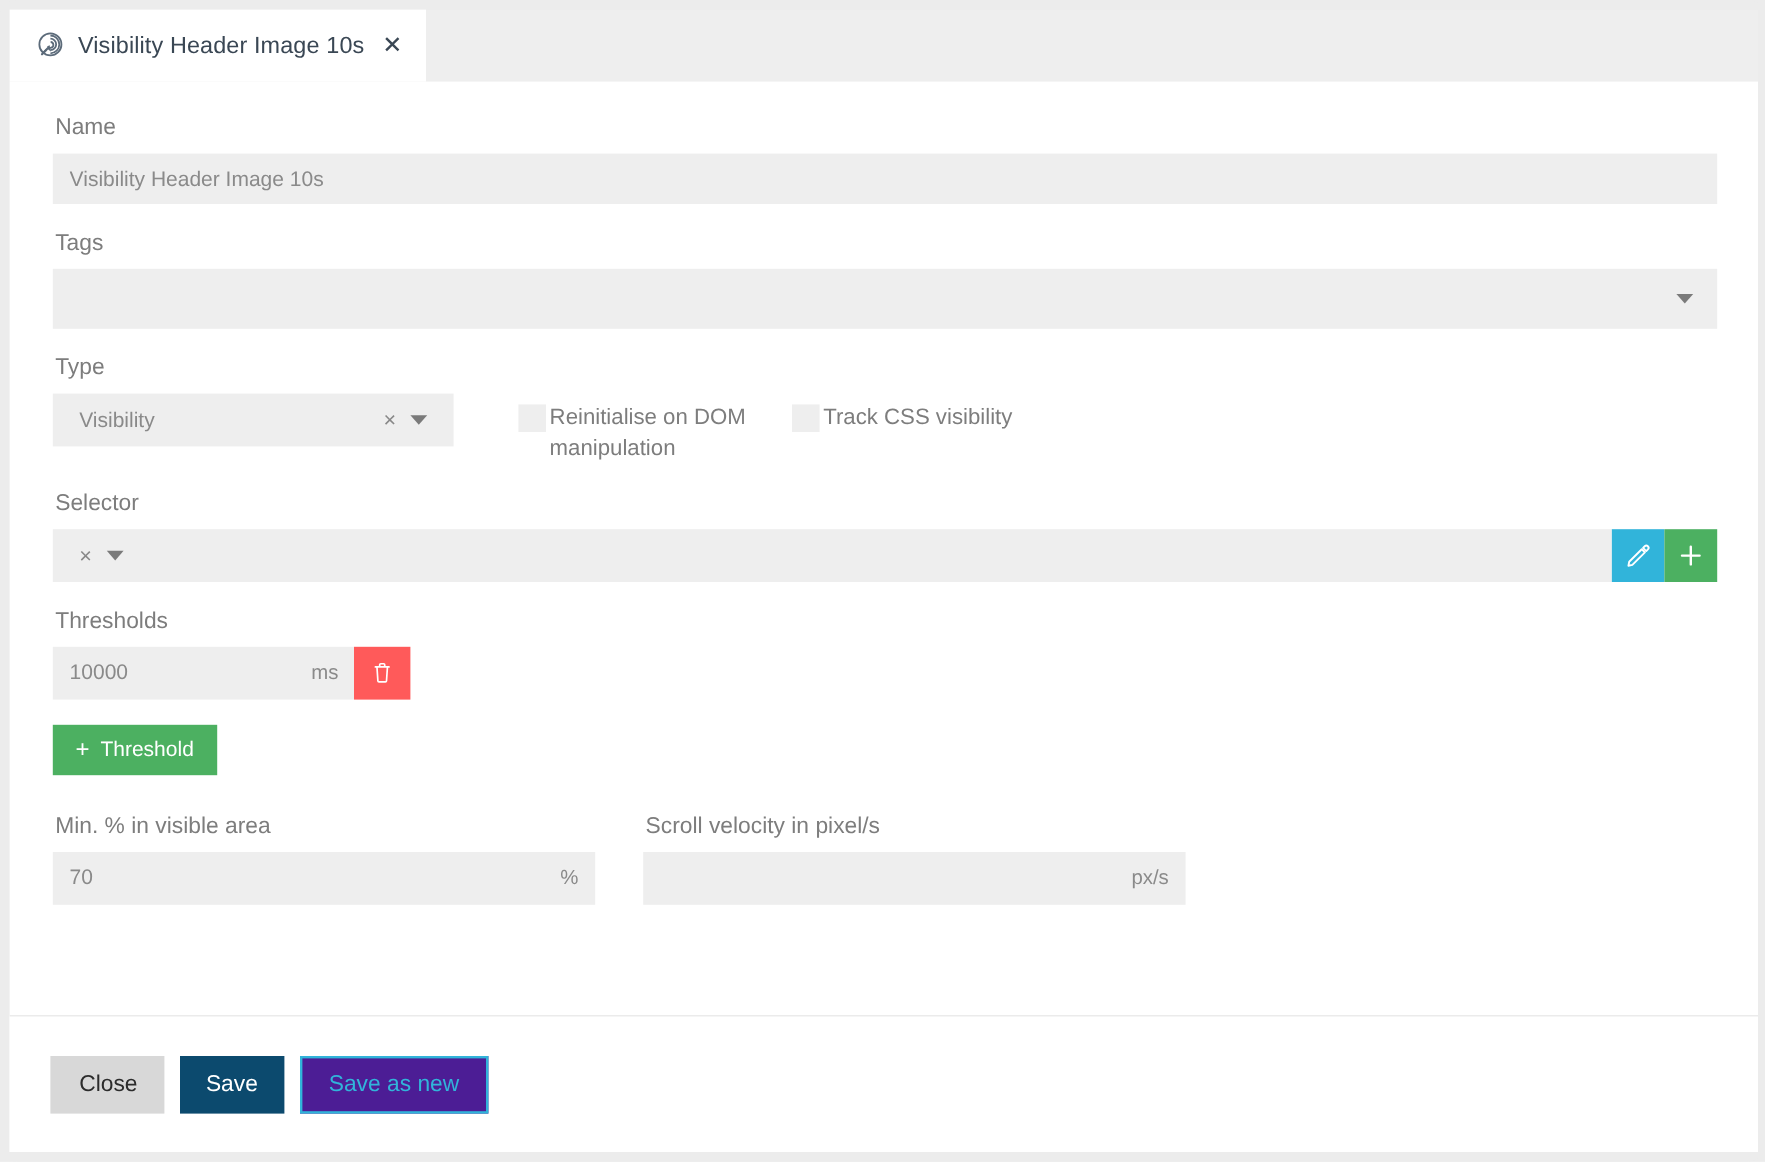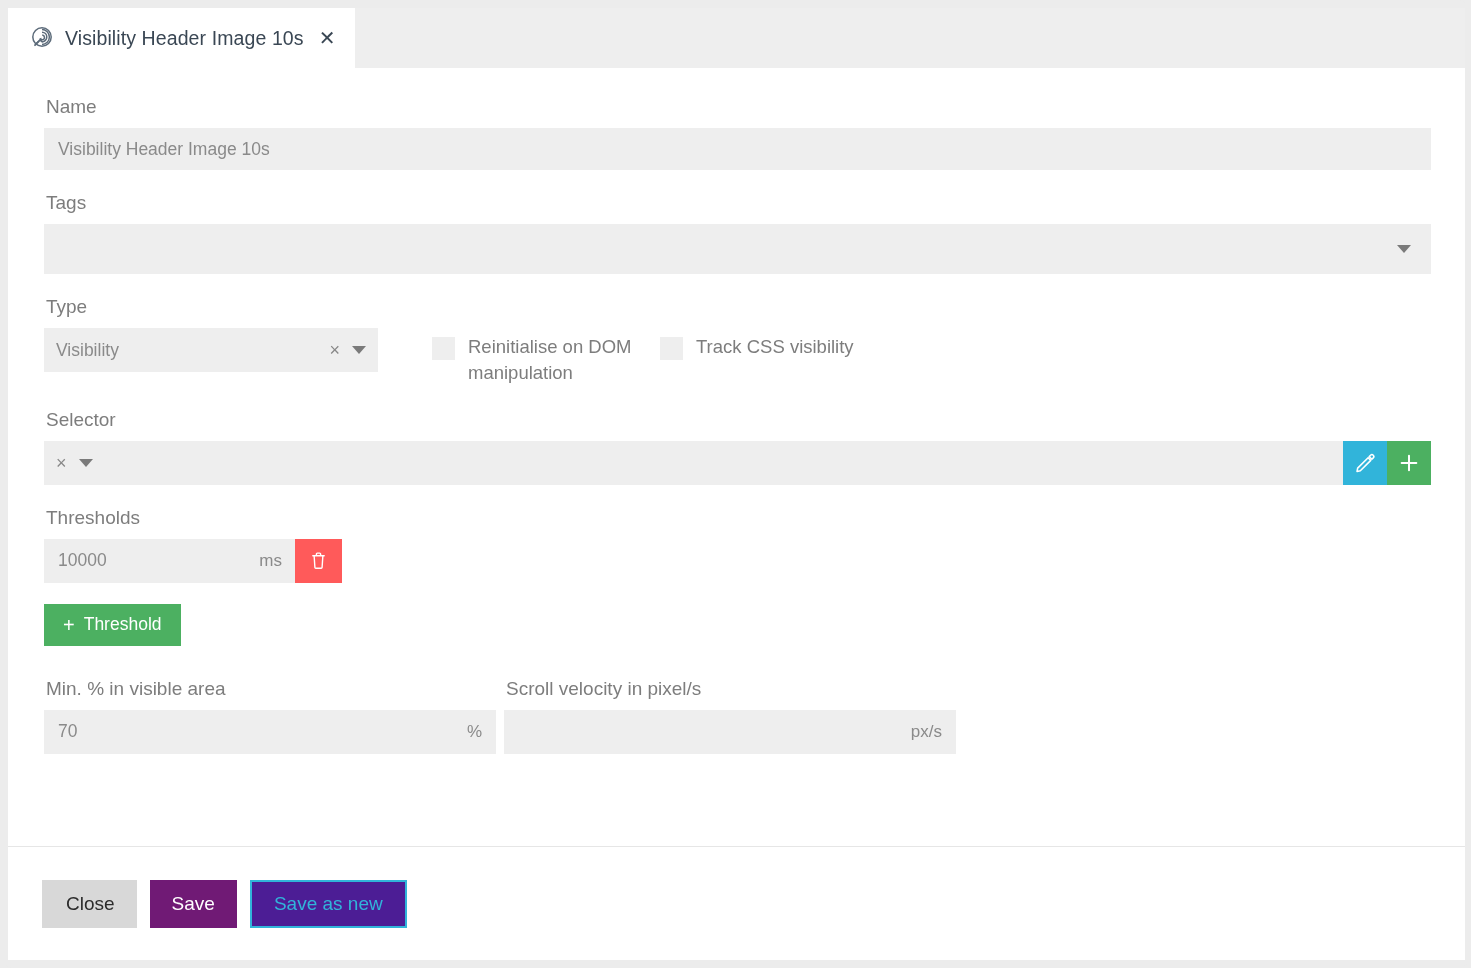--- a/index.html
+++ b/index.html
@@ -102,7 +102,7 @@
     height: 44px;
     display: flex;
     align-items: center;
-    padding: 0 12px;
+    padding: 0 22px;
     font-size: 17.5px;
     color: #8a8a8a;
     cursor: pointer;

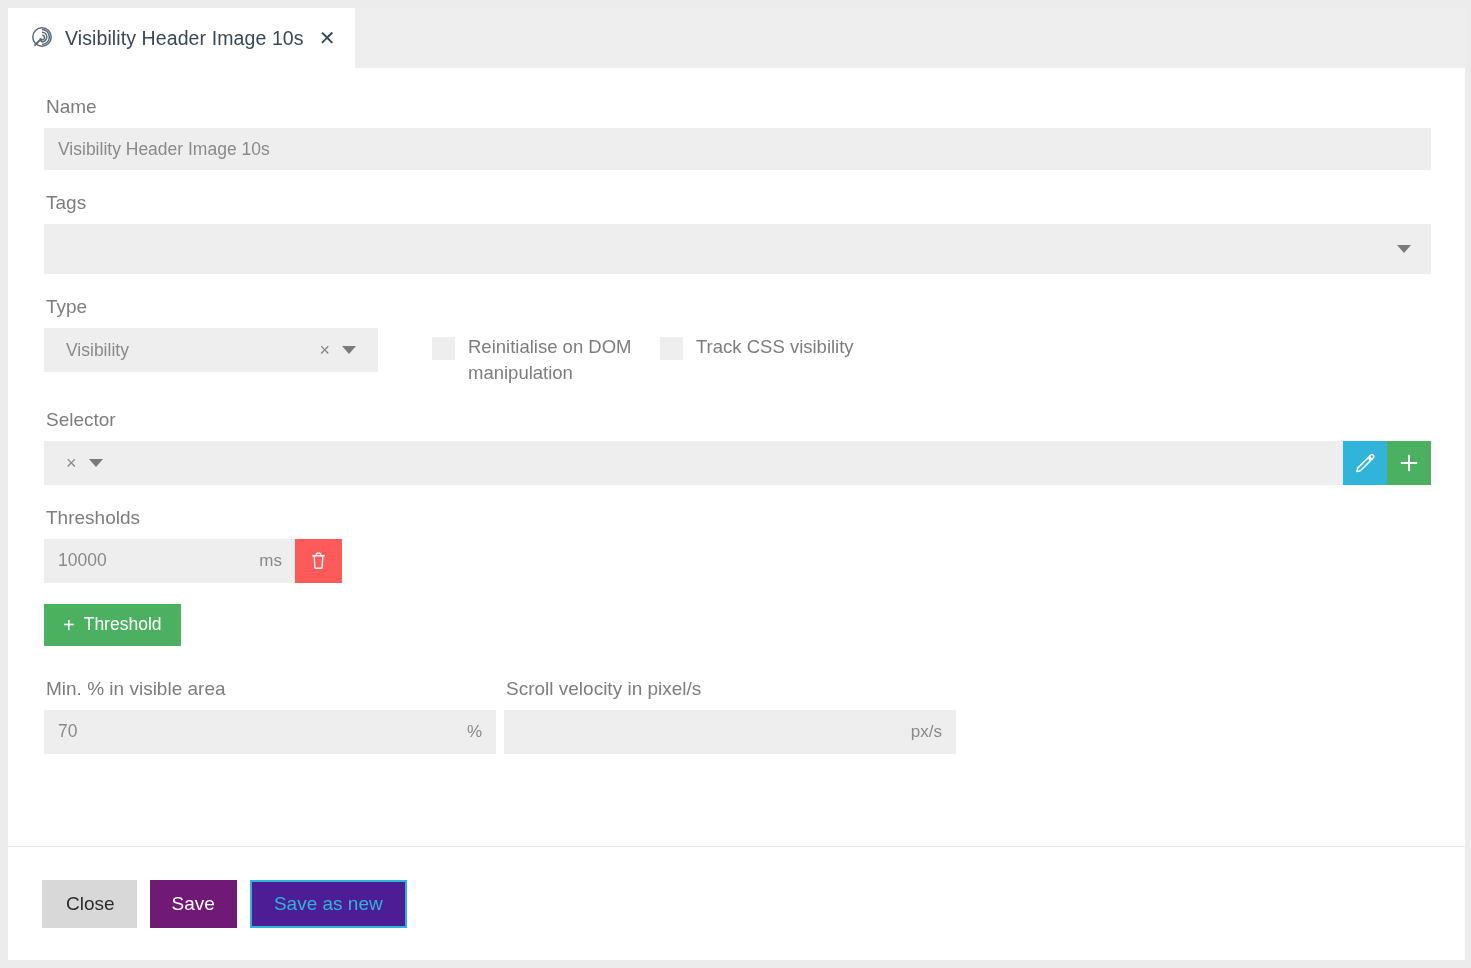--- a/index.html
+++ b/index.html
@@ -138,7 +138,7 @@
   .checkbox-item {
     display: flex;
     align-items: flex-start;
-    gap: 13px;
+    gap: 3px;
     cursor: pointer;
     margin-top: 6px;
   }

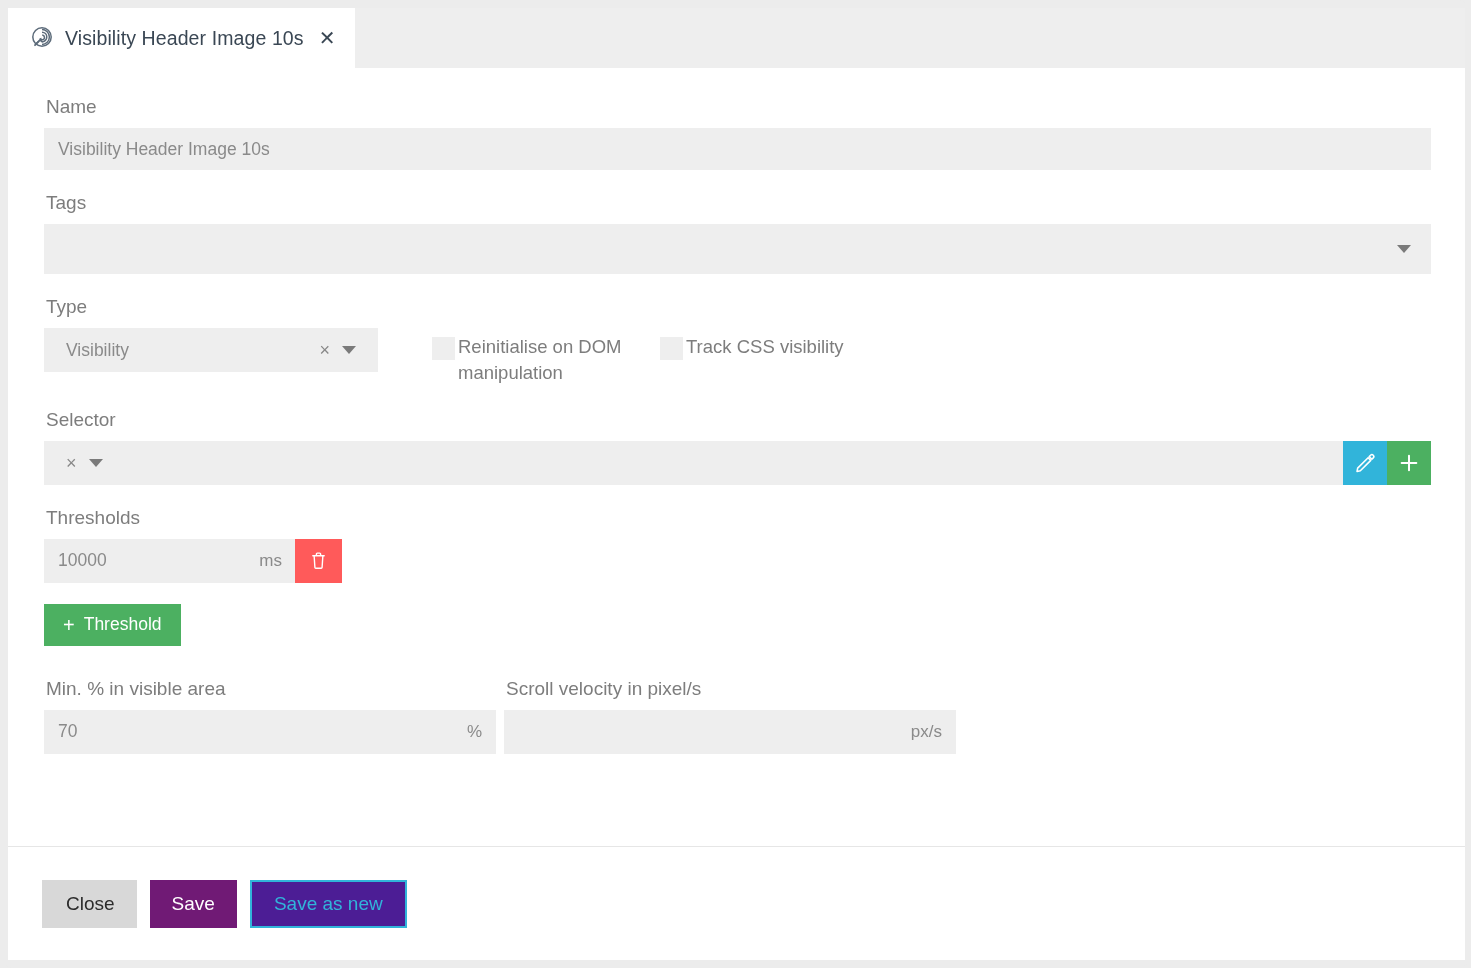--- a/index.html
+++ b/index.html
@@ -219,7 +219,7 @@
   
   .two-col {
     display: flex;
-    gap: 8px;
+    gap: 40px;
     margin-top: 32px;
   }
   .col { width: 452px; flex: 0 0 auto; }

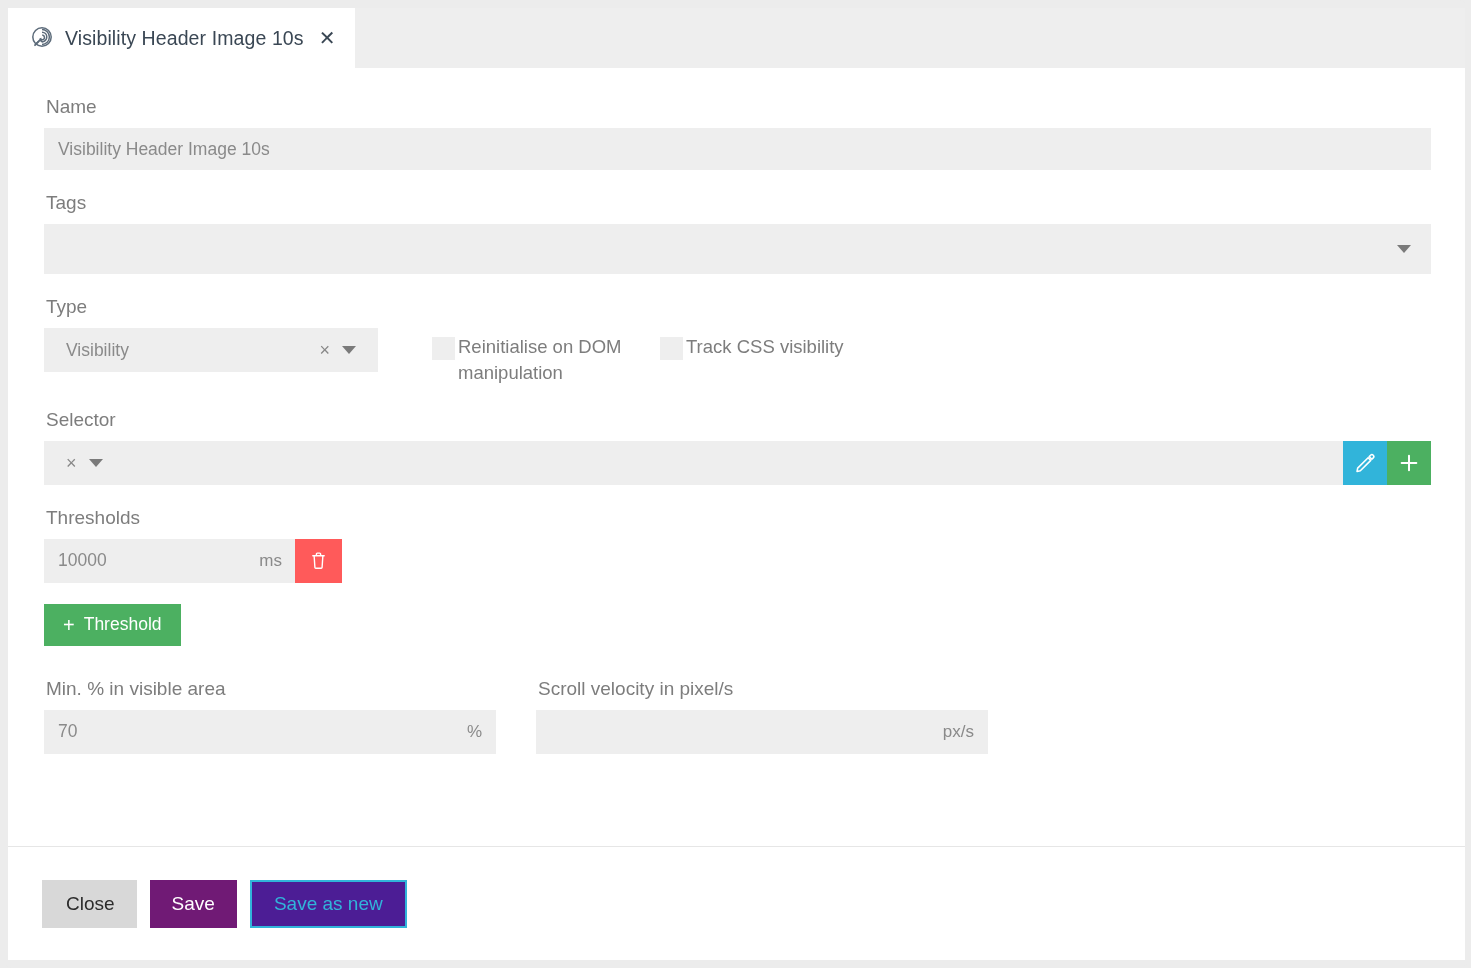--- a/index.html
+++ b/index.html
@@ -259,7 +259,7 @@
     justify-content: center;
   }
   .btn-close { background: #d8d8d8; color: #2c2c2c; padding-left: 24px; }
-  .btn-save  { background: #701a75; color: #ffffff; }
+  .btn-save  { background: #0c4a6e; color: #ffffff; }
   .btn-savenew {
     background: #4c1d95;
     color: #31b4da;

